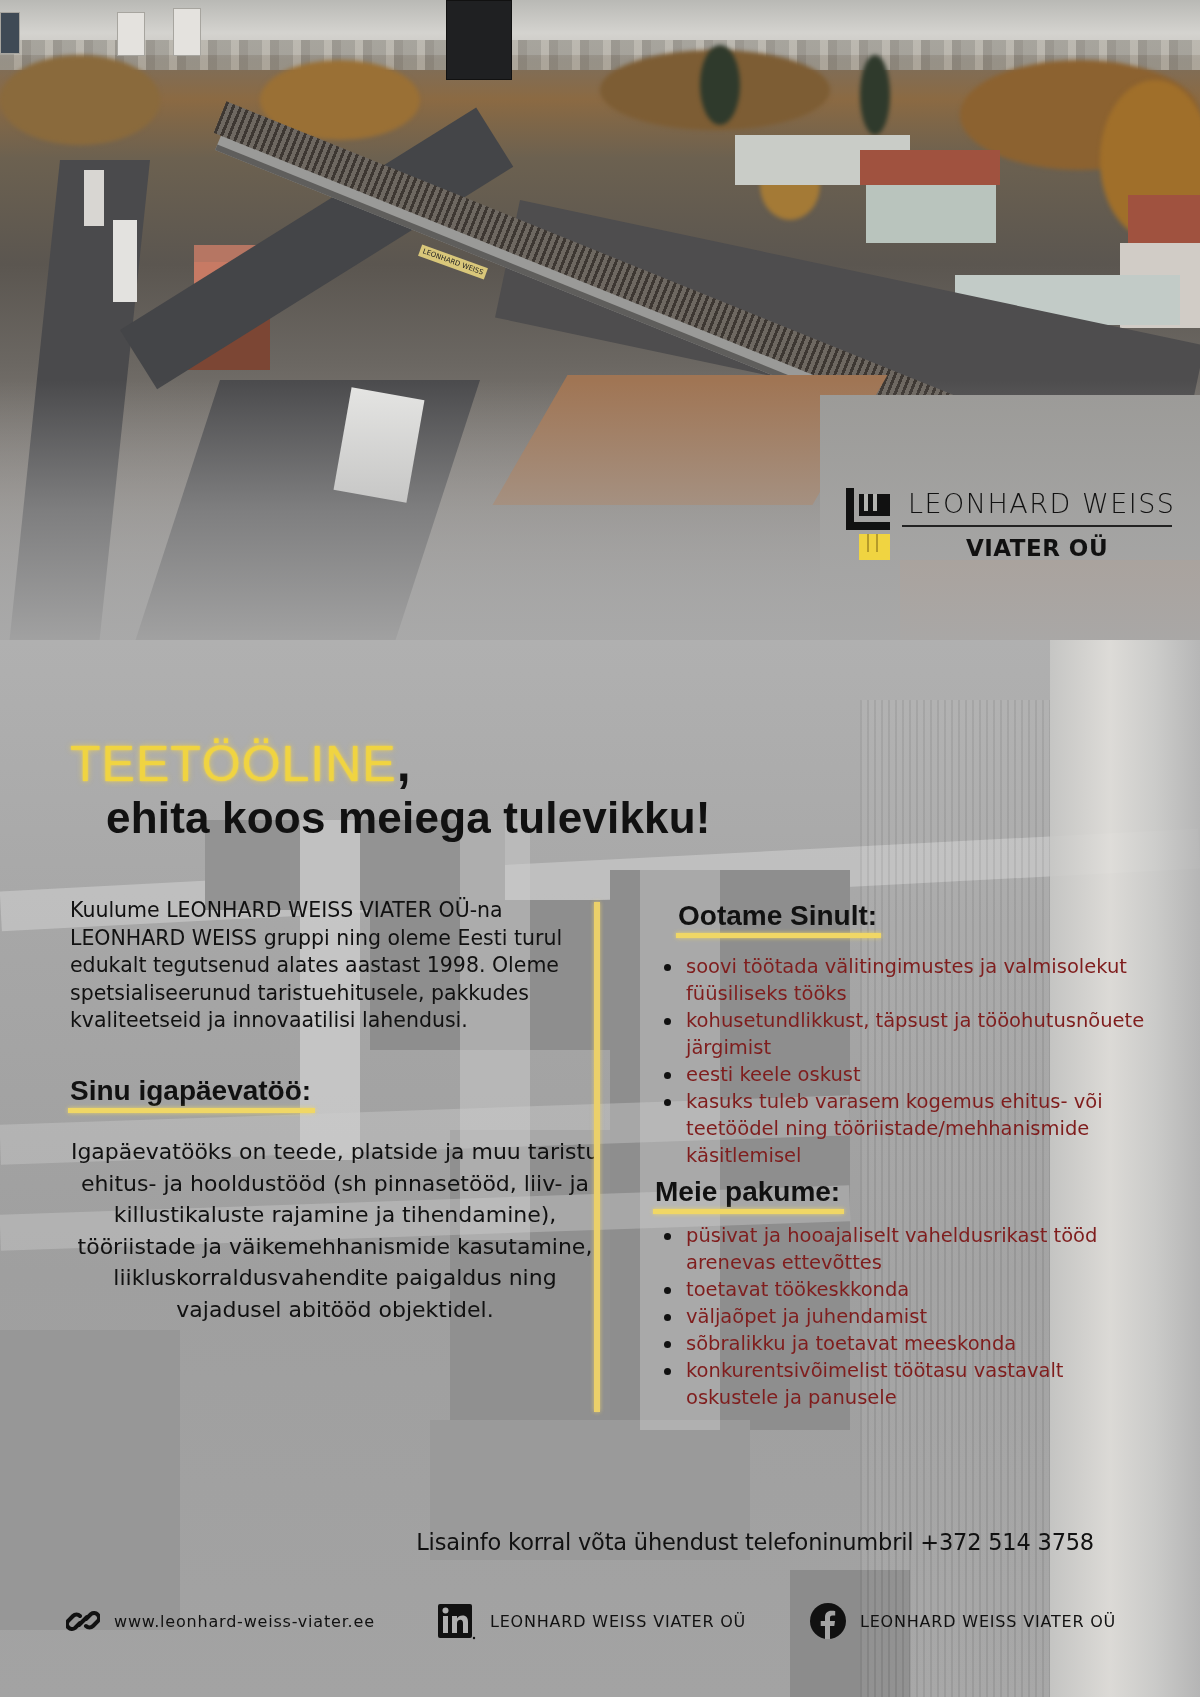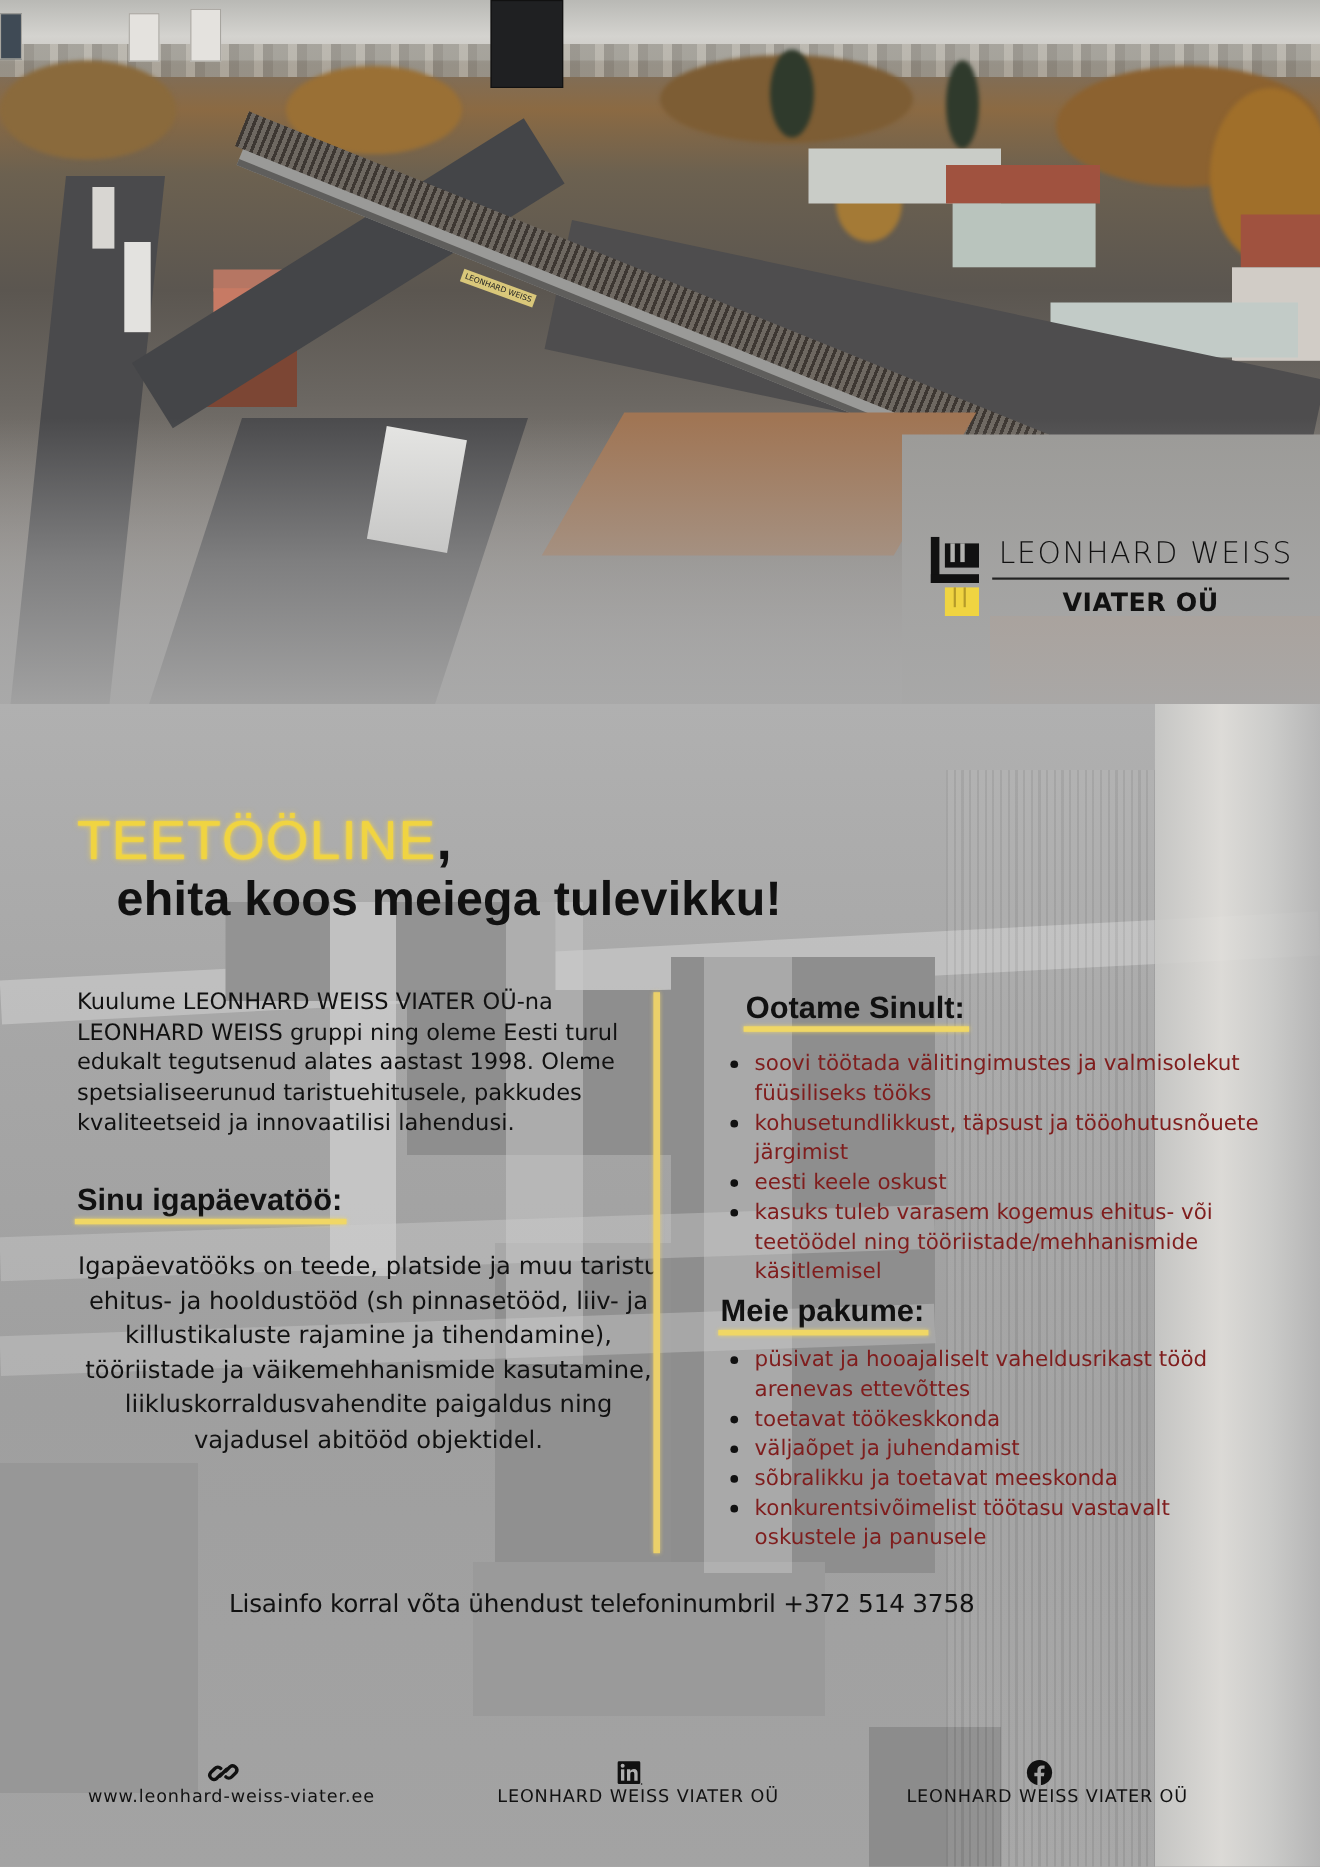--- a/index.html
+++ b/index.html
@@ -77,7 +77,7 @@
   .offer-list { top: 1222px; }
 
   
-  .contact { position: absolute; left: 0; top: 1444px; width: 1094px; text-align: center; font-size: 22.5px; line-height: 29px; color: #111; letter-spacing: -.2px; }
+  .contact { position: absolute; left: 0; top: 1528px; width: 1094px; text-align: right; font-size: 22.5px; line-height: 29px; color: #111; letter-spacing: -.2px; }
 
   
   .footer { position: absolute; left: 0; top: 1600px; width: 1200px; height: 42px; }

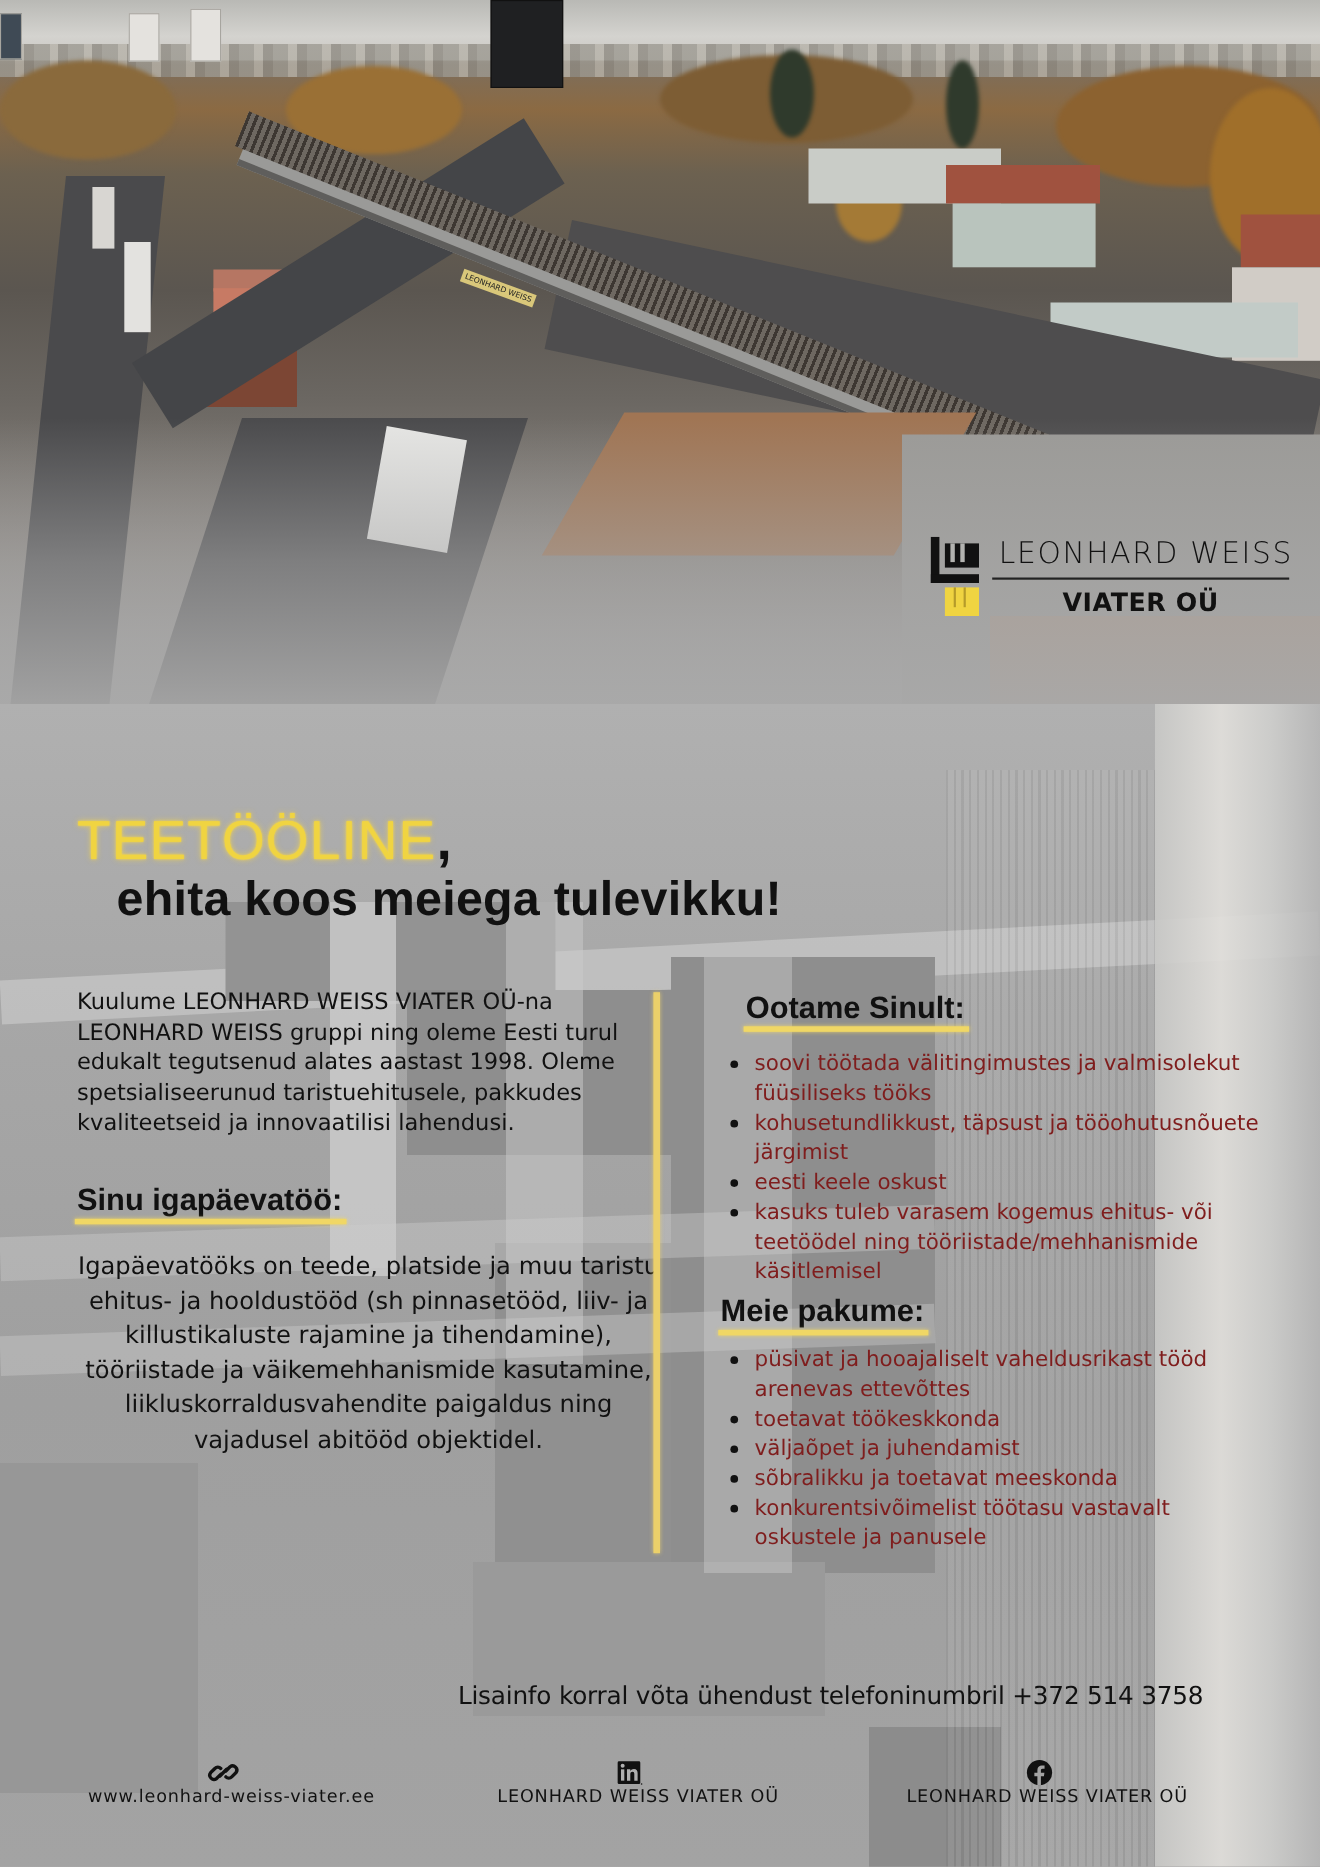--- a/index.html
+++ b/index.html
@@ -81,7 +81,7 @@
 
   
   .footer { position: absolute; left: 0; top: 1600px; width: 1200px; height: 42px; }
-  .f-item { position: absolute; top: 0; height: 42px; display: flex; align-items: center; flex-direction: column; }
+  .f-item { position: absolute; top: 0; height: 42px; display: flex; align-items: center; }
   .f-text { font-size: 16px; letter-spacing: .8px; color: #111; margin-left: 14px; }
   .f-web { left: 66px; }
   .f-li { left: 438px; }

